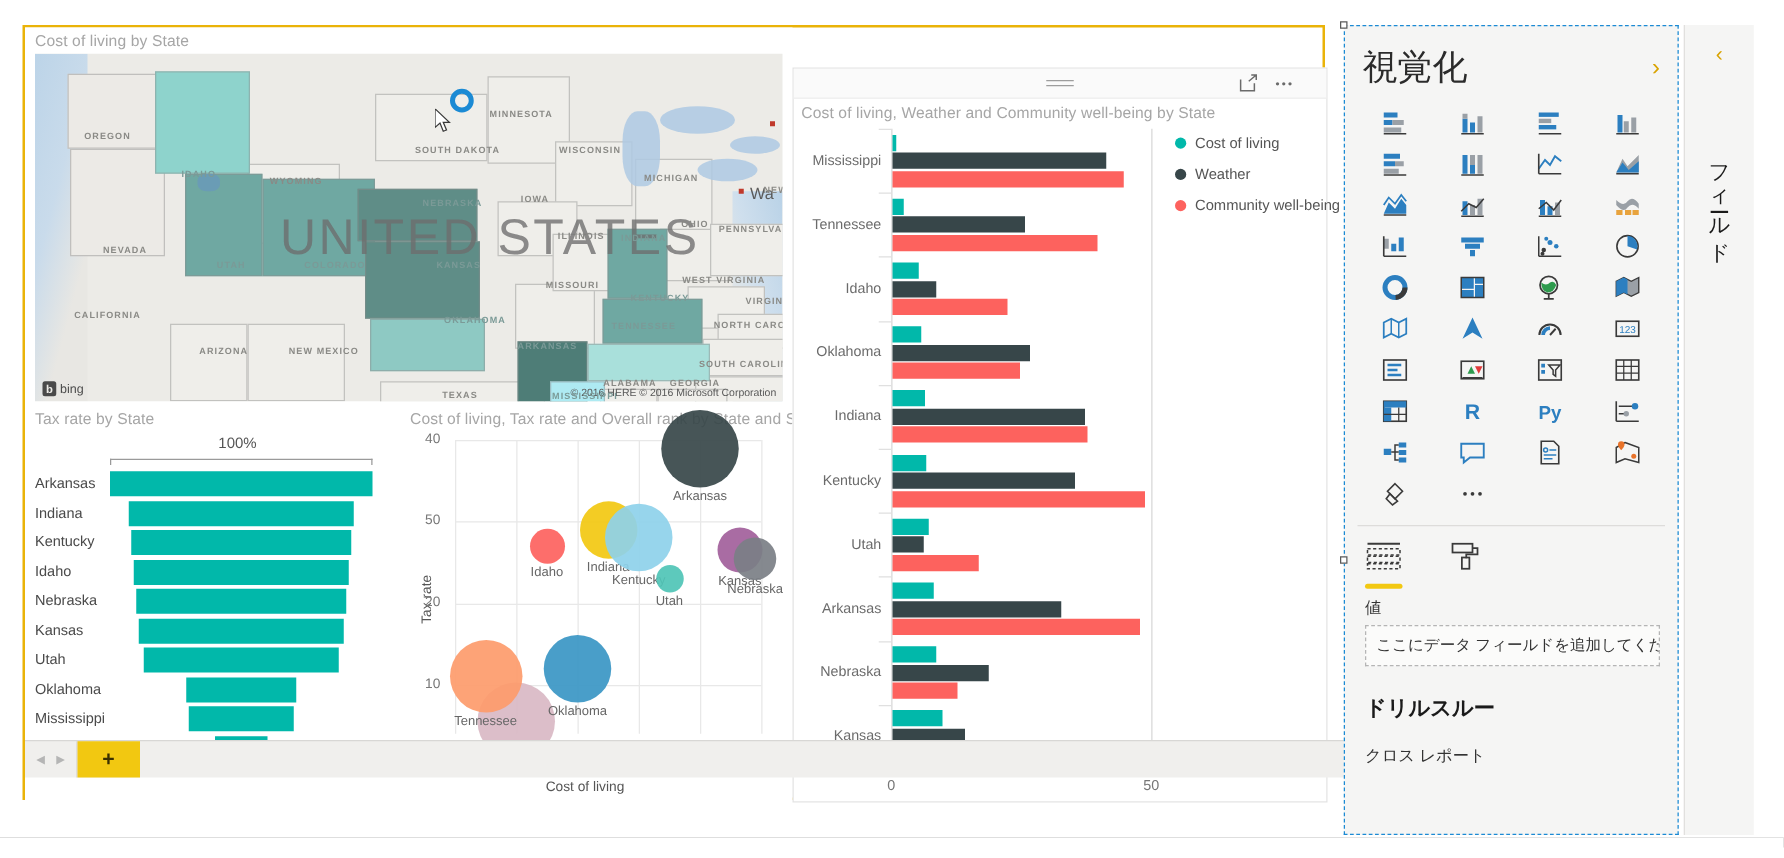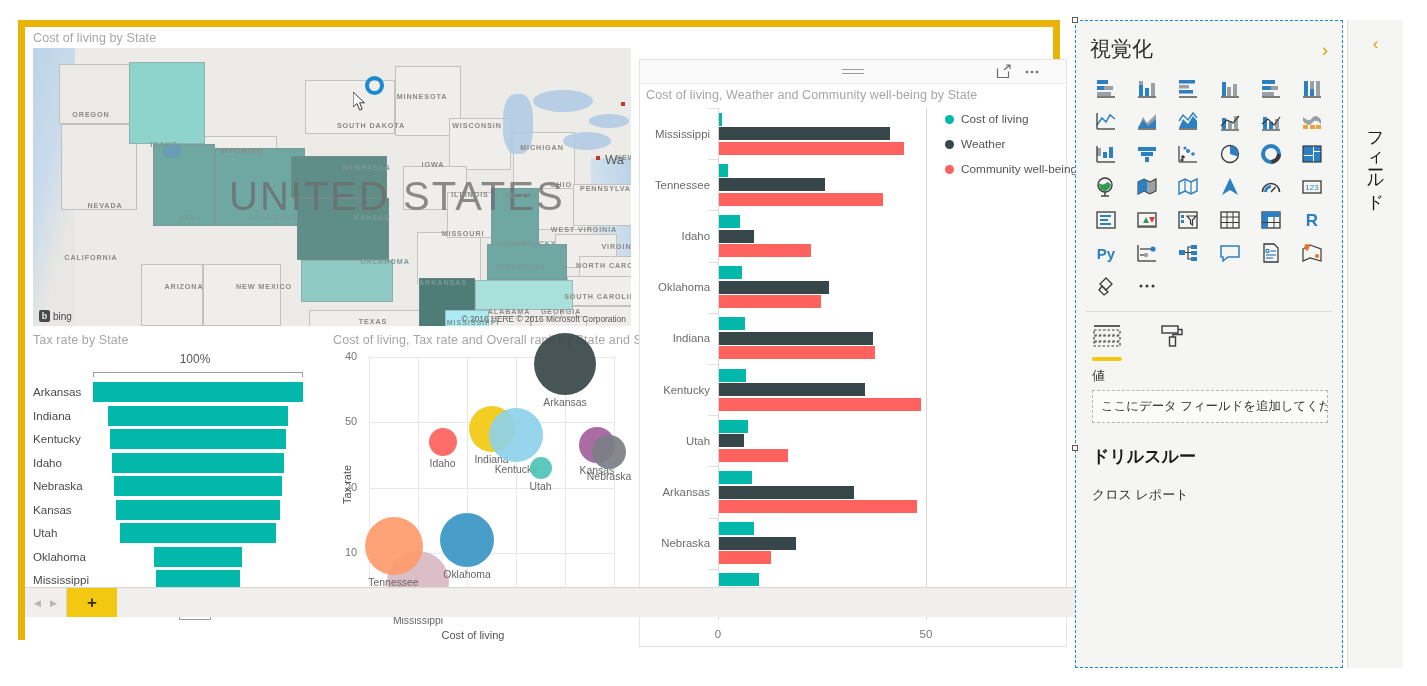--- a/index.html
+++ b/index.html
@@ -15,7 +15,7 @@
     position: absolute; left: 18px; top: 20px;
     width: 1042px; height: 620px;
     background: #ffffff;
-    border: 7px solid #eab308;
+    border: 2px solid #eab308;
   }
 
   

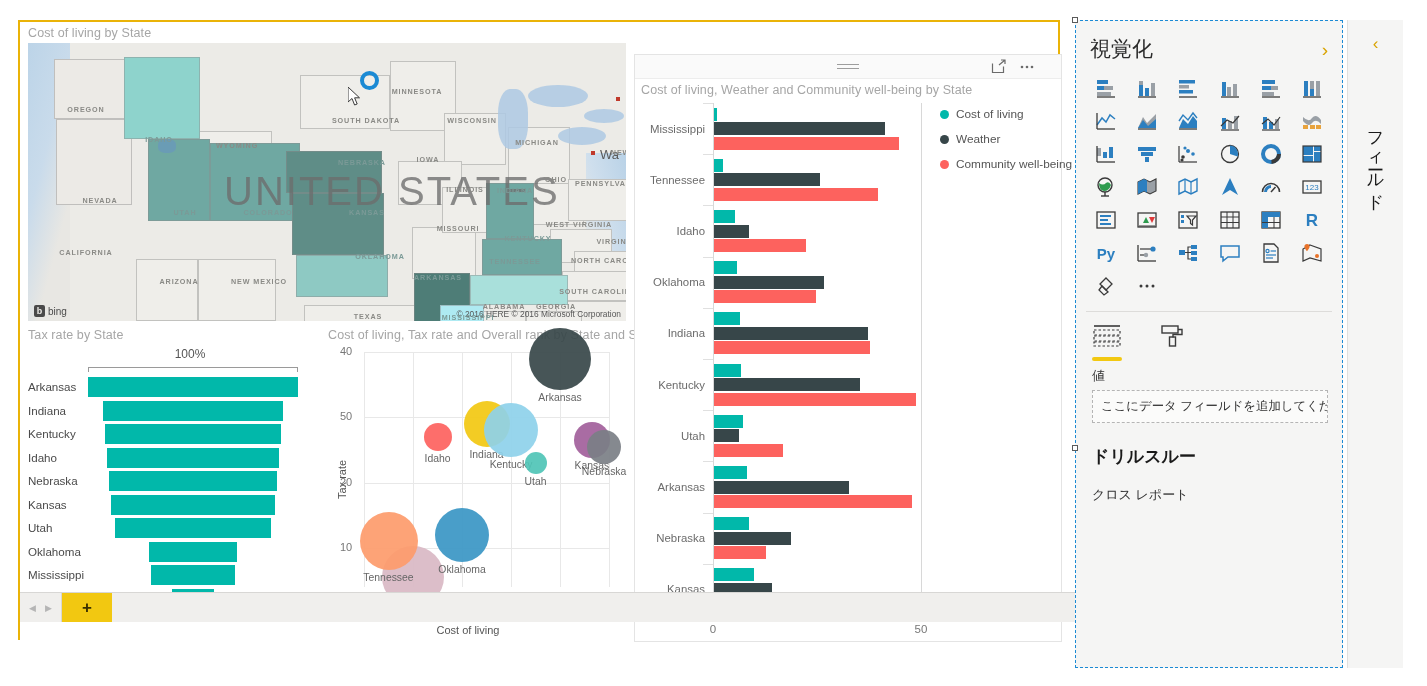--- a/index.html
+++ b/index.html
@@ -167,7 +167,7 @@
     display: flex; align-items: center; justify-content: space-between;
     padding: 14px 14px 10px 14px;
   }
-  .viz-title { font-size: 21px; color: #2b2b2b; font-weight: normal; }
+  .viz-title { font-size: 28px; color: #2b2b2b; font-weight: normal; }
   .chev { font-size: 19px; color: #d9a300; cursor: pointer; line-height: 1; }
   .icon-grid {
     display: grid; grid-template-columns: repeat(6, 1fr);

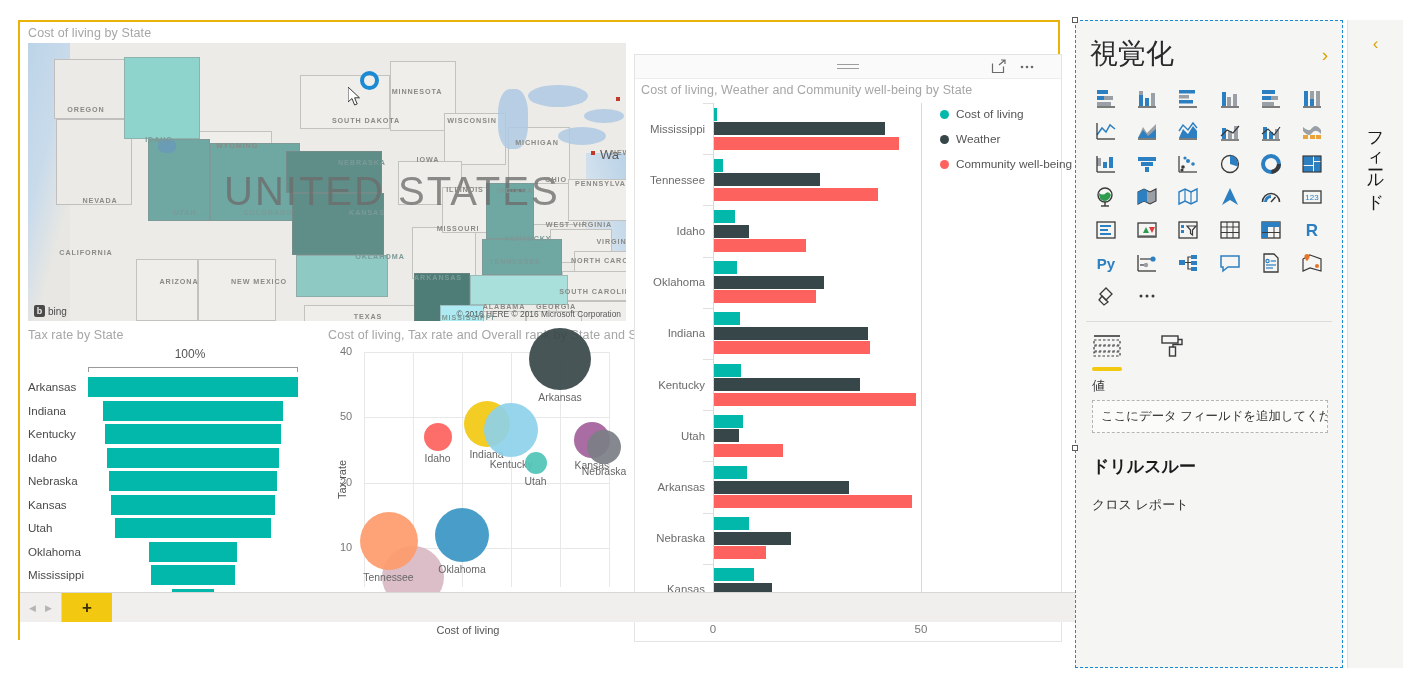--- a/index.html
+++ b/index.html
@@ -170,7 +170,7 @@
   .viz-title { font-size: 28px; color: #2b2b2b; font-weight: normal; }
   .chev { font-size: 19px; color: #d9a300; cursor: pointer; line-height: 1; }
   .icon-grid {
-    display: grid; grid-template-columns: repeat(6, 1fr);
+    display: grid; grid-template-columns: repeat(4, 1fr);
     gap: 3px 2px; padding: 0 10px 8px 10px;
   }
   .vicon {

